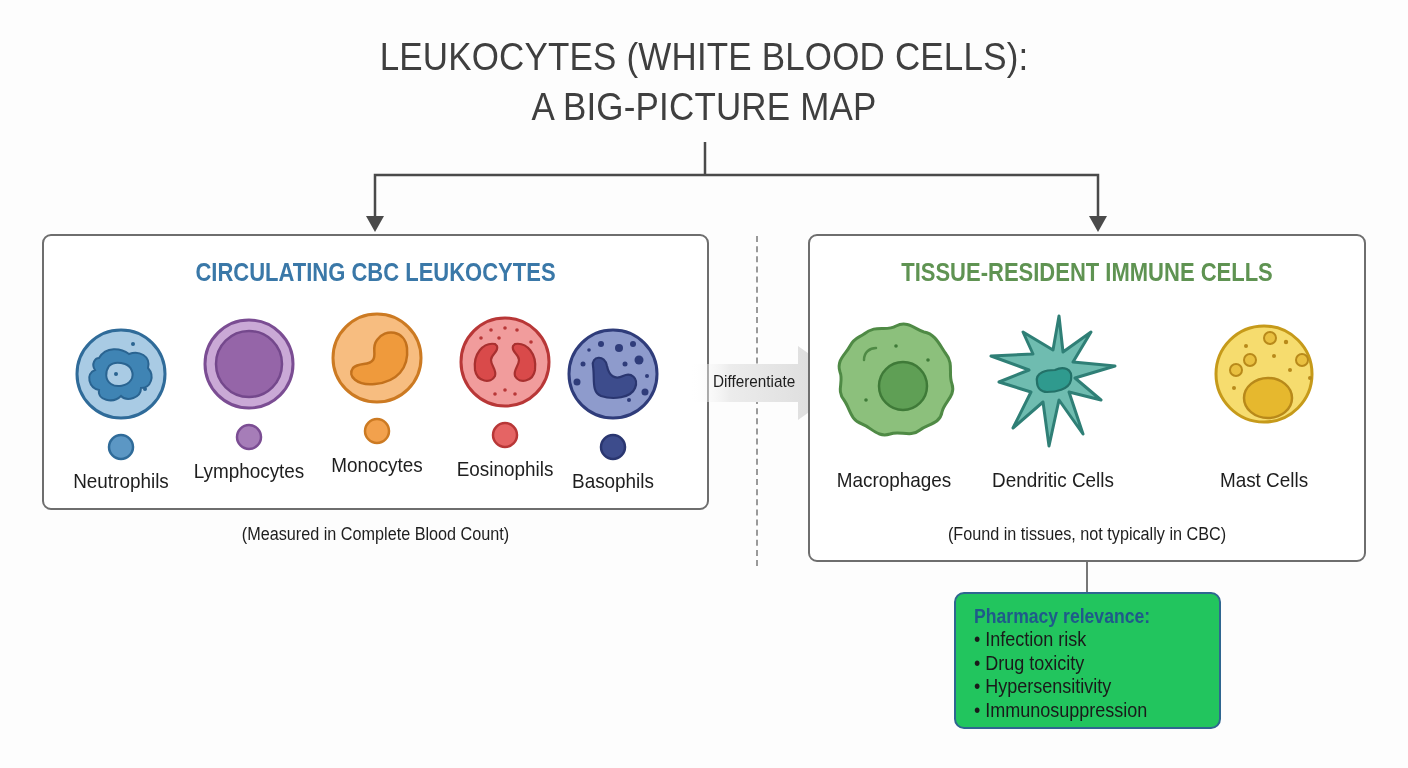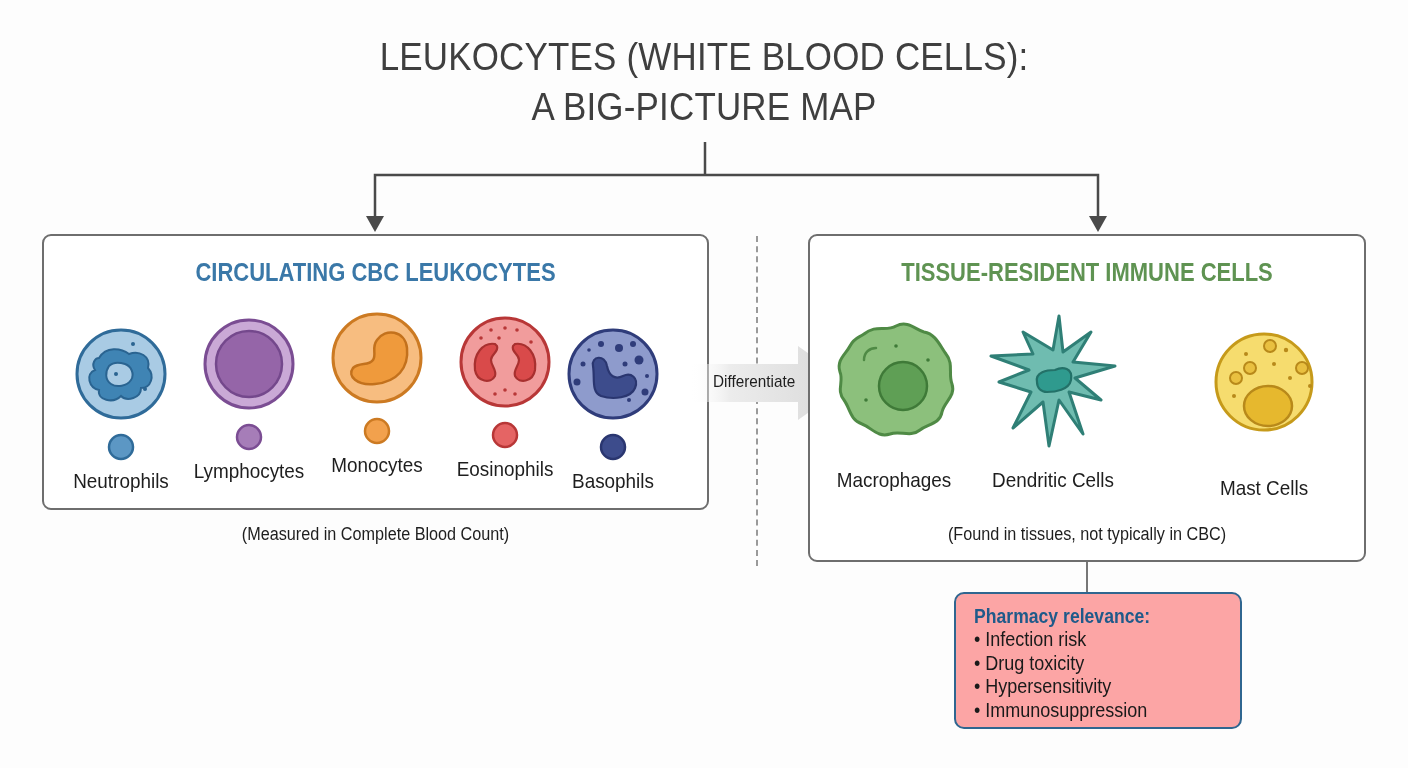--- a/index.html
+++ b/index.html
@@ -200,7 +200,7 @@
   <div class="cell-label" style="top:158px;">Dendritic Cells</div>
 </div>
 
-<div class="cell" style="left:1194px; top:324px; width:140px;">
+<div class="cell" style="left:1194px; top:316px; width:140px;">
   <svg width="140" height="140" viewBox="0 0 140 140">
     <circle cx="70" cy="58" r="48" fill="#f6dc6e" stroke="#c69a1a" stroke-width="3"></circle>
     <ellipse cx="74" cy="82" rx="24" ry="20" fill="#e6b82e" stroke="#b8891a" stroke-width="2.5"></ellipse>

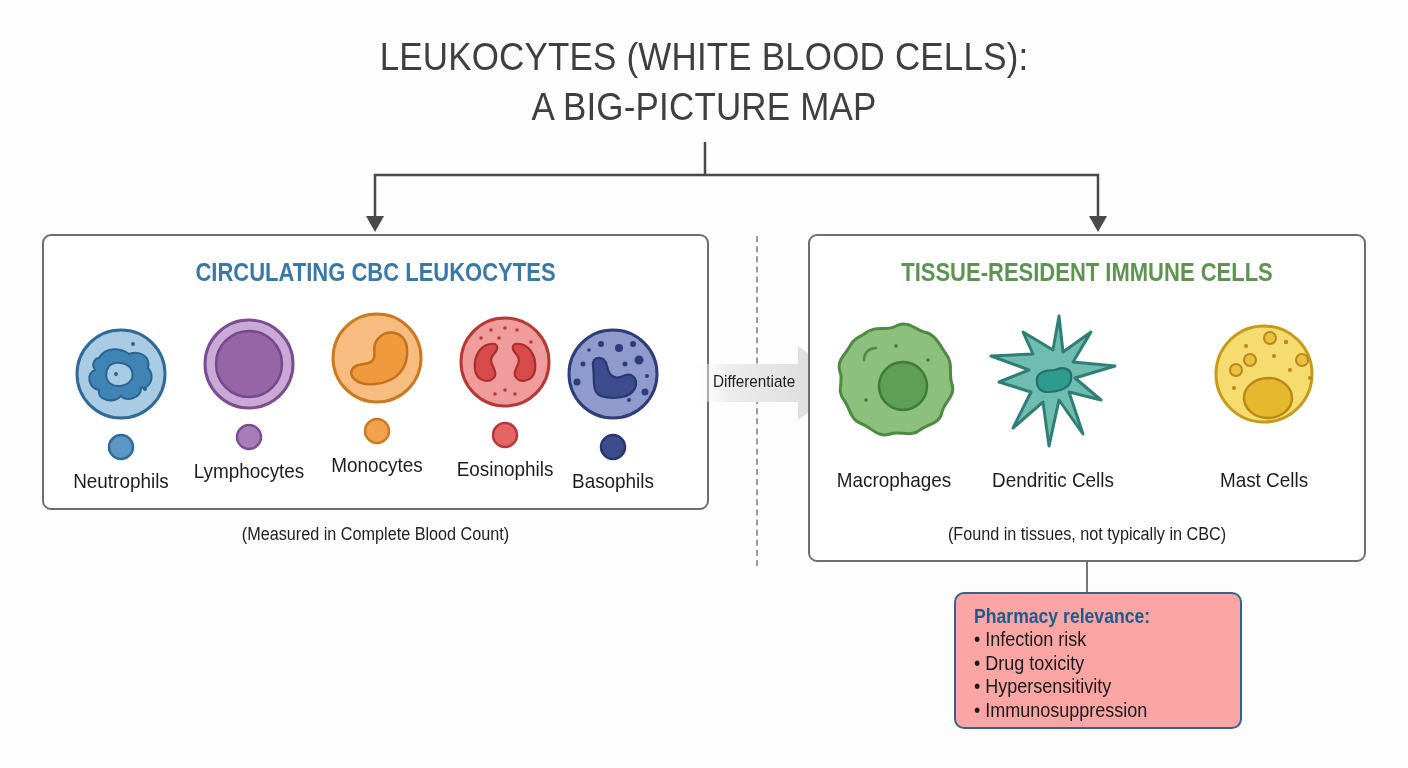--- a/index.html
+++ b/index.html
@@ -54,9 +54,9 @@
     border-left:2px dashed #9a9a9a;
   }
   #pharmacy-box {
-    position:absolute; left:954px; top:592px; width:288px; height:137px;
+    position:absolute; left:954px; top:592px; width:267px; height:137px;
     box-sizing:border-box; border:2.5px solid #2f6690; border-radius:10px;
-    background:#fca5a5; padding:10px 0 0 18px;
+    background:#22c55e; padding:10px 0 0 18px;
   }
   #pharmacy-box .ph-title {
     font-size:20px; font-weight:700; color:#1f5a8a; line-height:24px;

